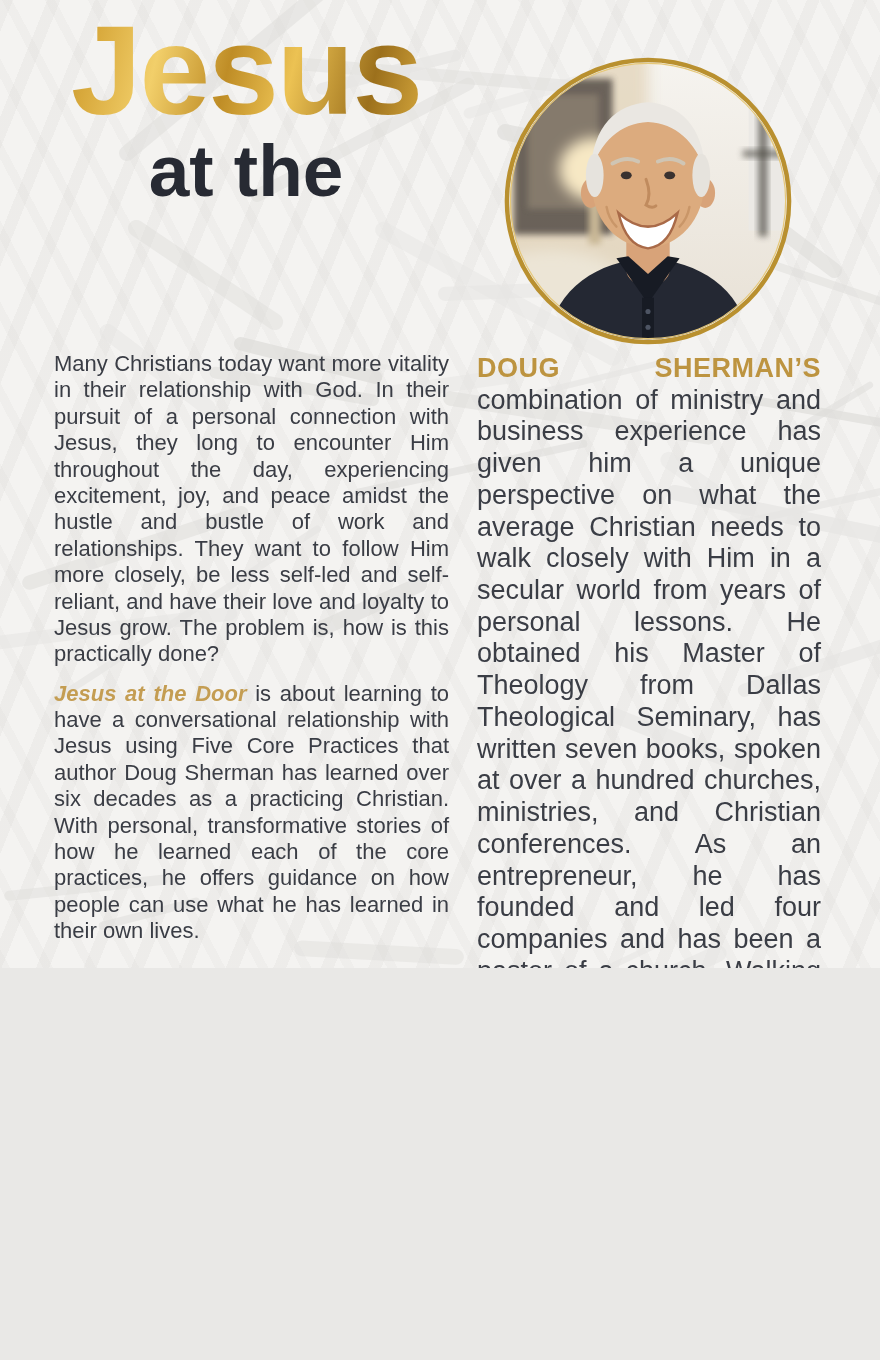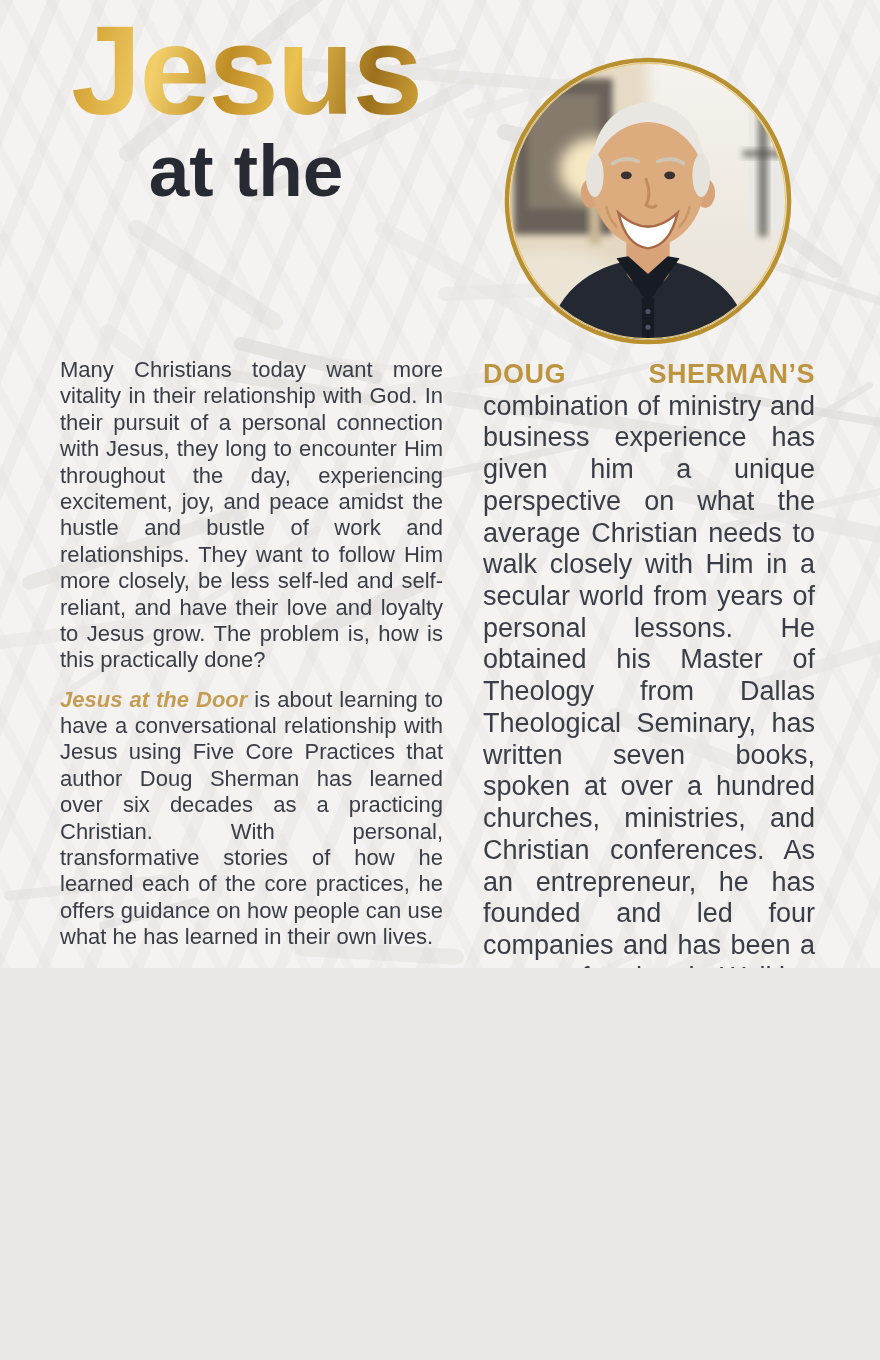--- a/index.html
+++ b/index.html
@@ -33,7 +33,7 @@
 
   
   .col{position:absolute;text-align:justify;color:#3a3d45;}
-  .col p{margin:10px;}
+  .col p{margin:4px;}
   .col p + p{margin-top:13px;}
   .col-left{left:50px;top:347px;width:403px;font-size:22px;line-height:1.2;}
   .col-right{left:473px;top:349px;width:352px;font-size:27px;line-height:1.175;}

